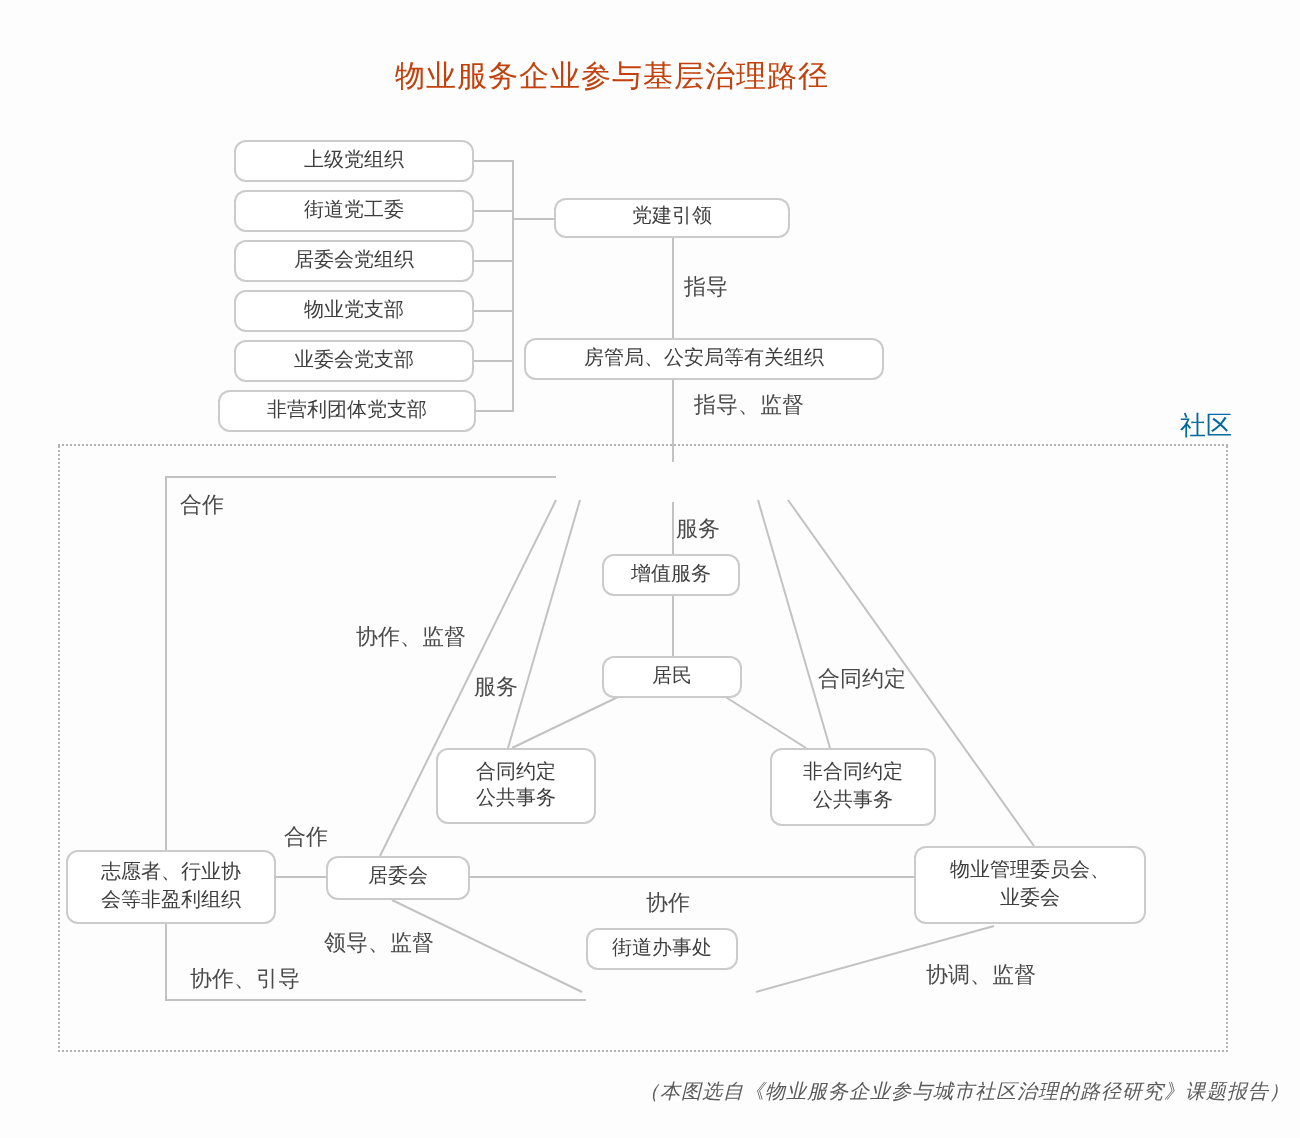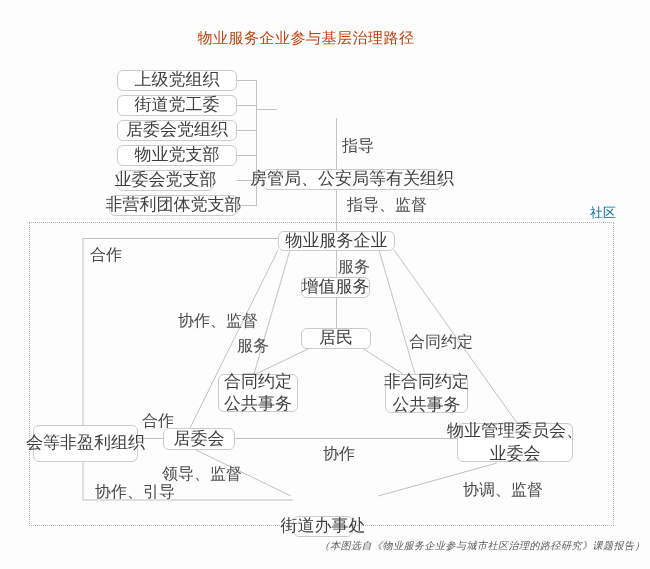--- a/index.html
+++ b/index.html
@@ -22,7 +22,7 @@
     position:absolute;z-index:2;box-sizing:border-box;
     background:#ffffff;border:1px solid #cbcbcb;border-radius:6px;
     display:flex;flex-direction:column;align-items:center;justify-content:center;
-    font-size:17px;color:#3e3e3e;text-align:center;line-height:1.32;
+    font-size:10px;color:#3e3e3e;text-align:center;line-height:1.32;
     white-space:nowrap;
   }
   .elabel{

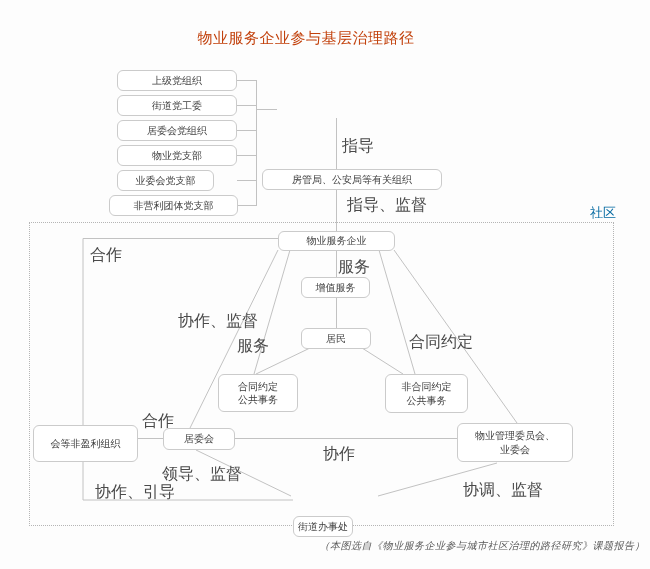--- a/index.html
+++ b/index.html
@@ -101,6 +101,9 @@
       <span>非营利团体党支部</span>
     </div>
 
+  <div class="node" style="left:277px;top:99px;width:118px;height:20px">
+      <span>党建引领</span>
+    </div>
   <div class="node" style="left:262px;top:169px;width:180px;height:21px">
       <span>房管局、公安局等有关组织</span>
     </div>

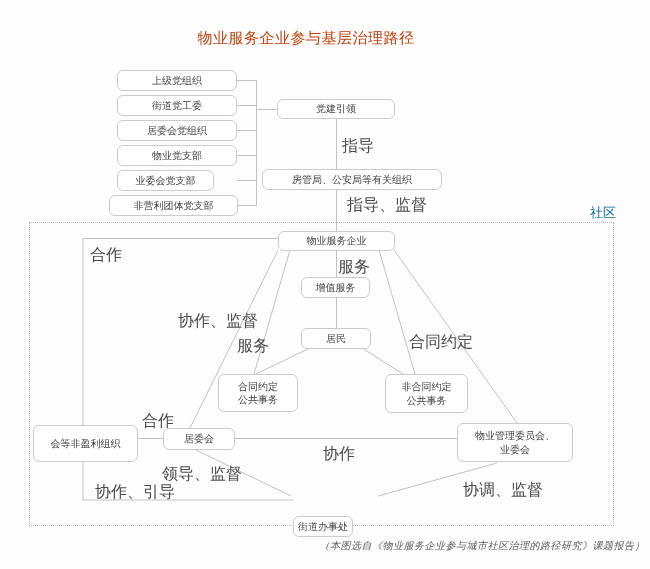--- a/index.html
+++ b/index.html
@@ -26,7 +26,7 @@
     white-space:nowrap;
   }
   .elabel{
-    position:absolute;z-index:3;font-size:16px;color:#4a4a4a;white-space:nowrap;
+    position:absolute;z-index:3;font-size:11px;color:#4a4a4a;white-space:nowrap;
   }
   .community-label{
     position:absolute;z-index:3;left:560px;top:204px;width:56px;

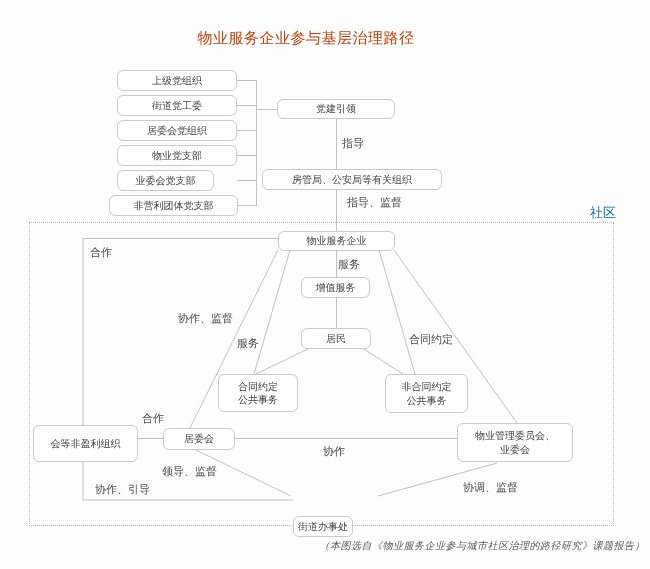--- a/index.html
+++ b/index.html
@@ -94,7 +94,7 @@
   <div class="node" style="left:117px;top:145px;width:120px;height:21px">
       <span>物业党支部</span>
     </div>
-  <div class="node" style="left:117px;top:170px;width:97px;height:21px">
+  <div class="node" style="left:117px;top:170px;width:120px;height:21px">
       <span>业委会党支部</span>
     </div>
   <div class="node" style="left:109px;top:195px;width:129px;height:21px">

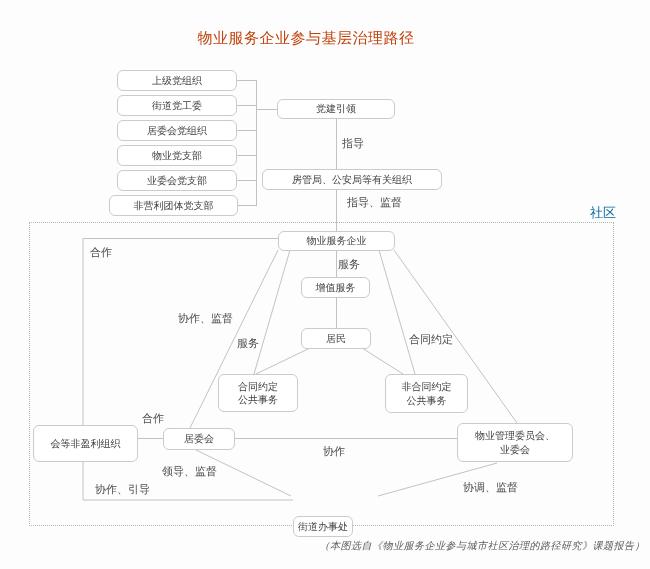--- a/index.html
+++ b/index.html
@@ -108,9 +108,6 @@
       <span>房管局、公安局等有关组织</span>
     </div>
 
-  <div class="node" style="left:278px;top:231px;width:117px;height:20px">
-      <span>物业服务企业</span>
-    </div>
   <div class="node" style="left:301px;top:277px;width:69px;height:21px">
       <span>增值服务</span>
     </div>

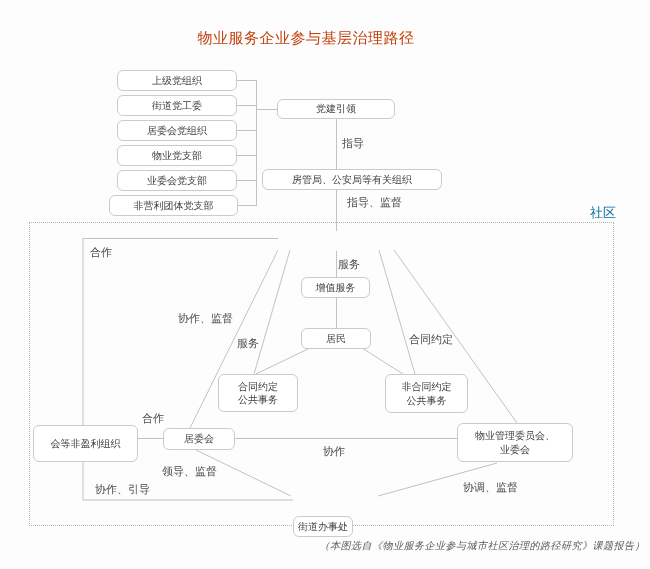--- a/index.html
+++ b/index.html
@@ -125,6 +125,7 @@
   </div>
 
   <div class="node" style="left:33px;top:425px;width:105px;height:37px">
+    <span>志愿者、行业协</span>
     <span>会等非盈利组织</span>
   </div>
   <div class="node" style="left:163px;top:428px;width:72px;height:22px">

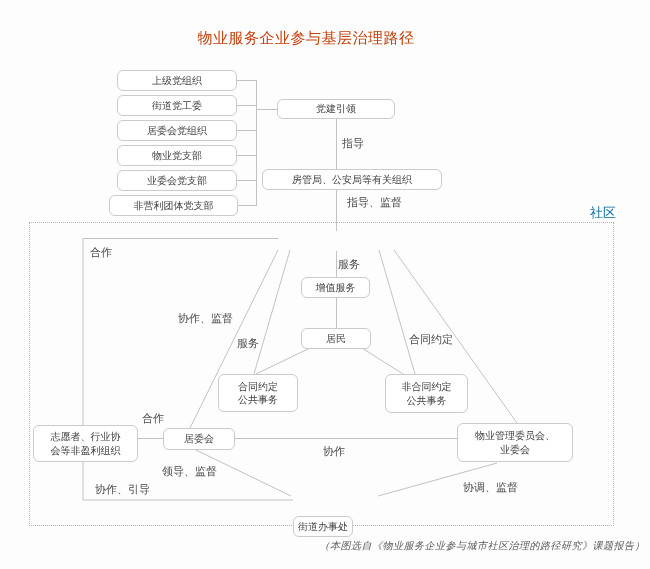--- a/index.html
+++ b/index.html
@@ -135,7 +135,7 @@
     <span>物业管理委员会、</span>
     <span>业委会</span>
   </div>
-  <div class="node" style="left:293px;top:516px;width:60px;height:21px">
+  <div class="node" style="left:293px;top:464px;width:76px;height:21px">
       <span>街道办事处</span>
     </div>
 

